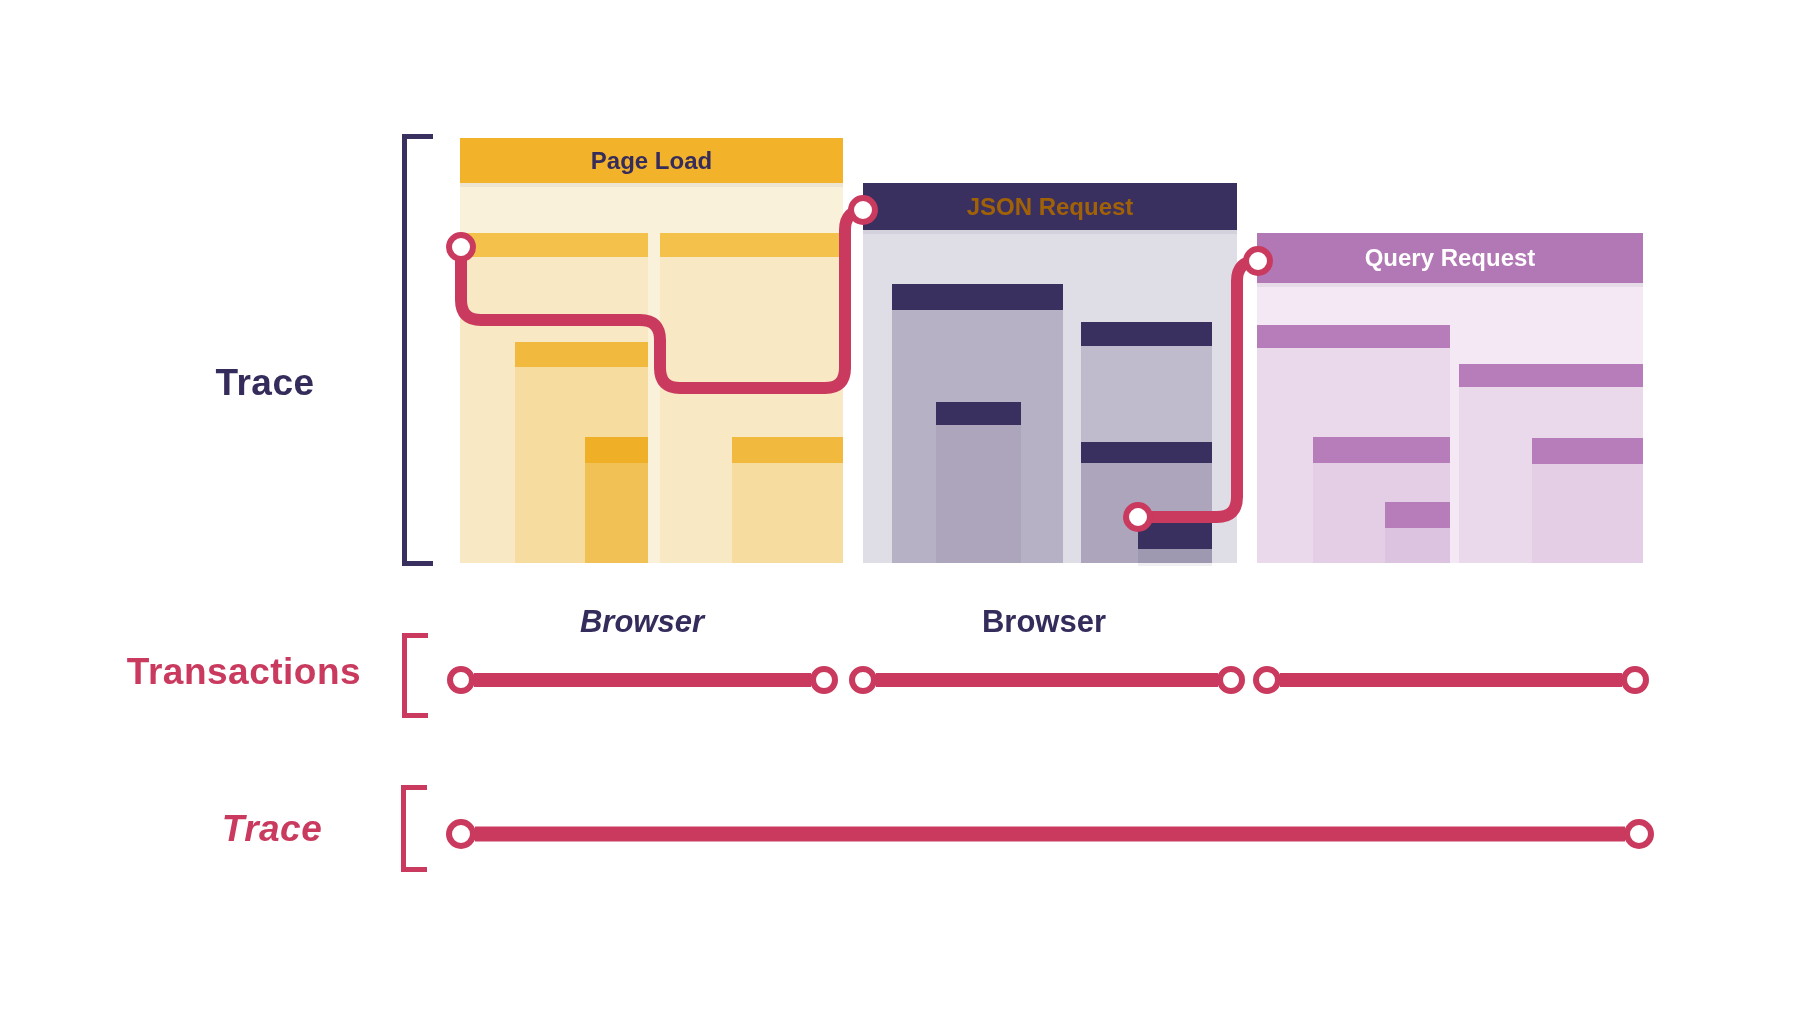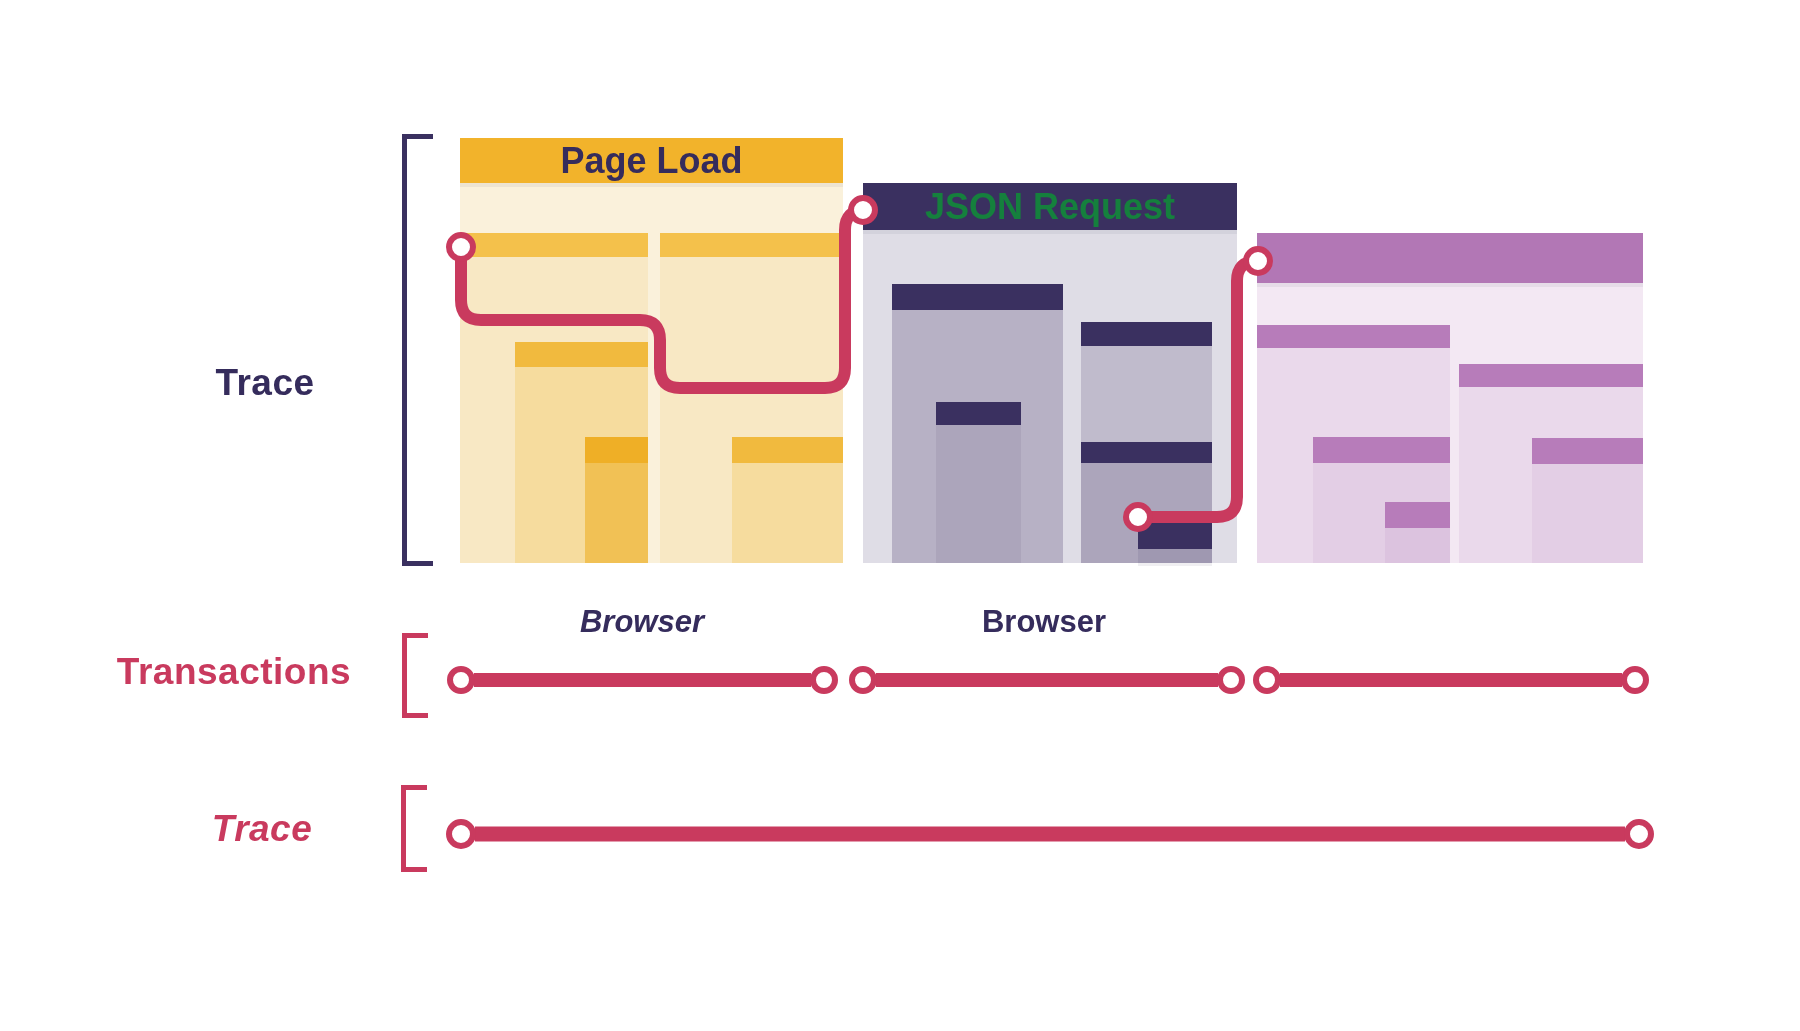--- a/index.html
+++ b/index.html
@@ -36,7 +36,7 @@
   #panel-1 .phead{height:47px;background:var(--c-navy);}
   #panel-2 .phead{height:50px;background:var(--c-p1h);}
   .panel-title{
-    position:absolute;left:0;width:100%;text-align:center;font-weight:bold;font-size:36px;
+    position:absolute;left:0;width:100%;text-align:center;font-weight:bold;font-size:24px;
   }
   #panel-0 .panel-title{line-height:45px;color:var(--c-navy_text);}
   #panel-1 .panel-title{line-height:47px;color:#15803d;}

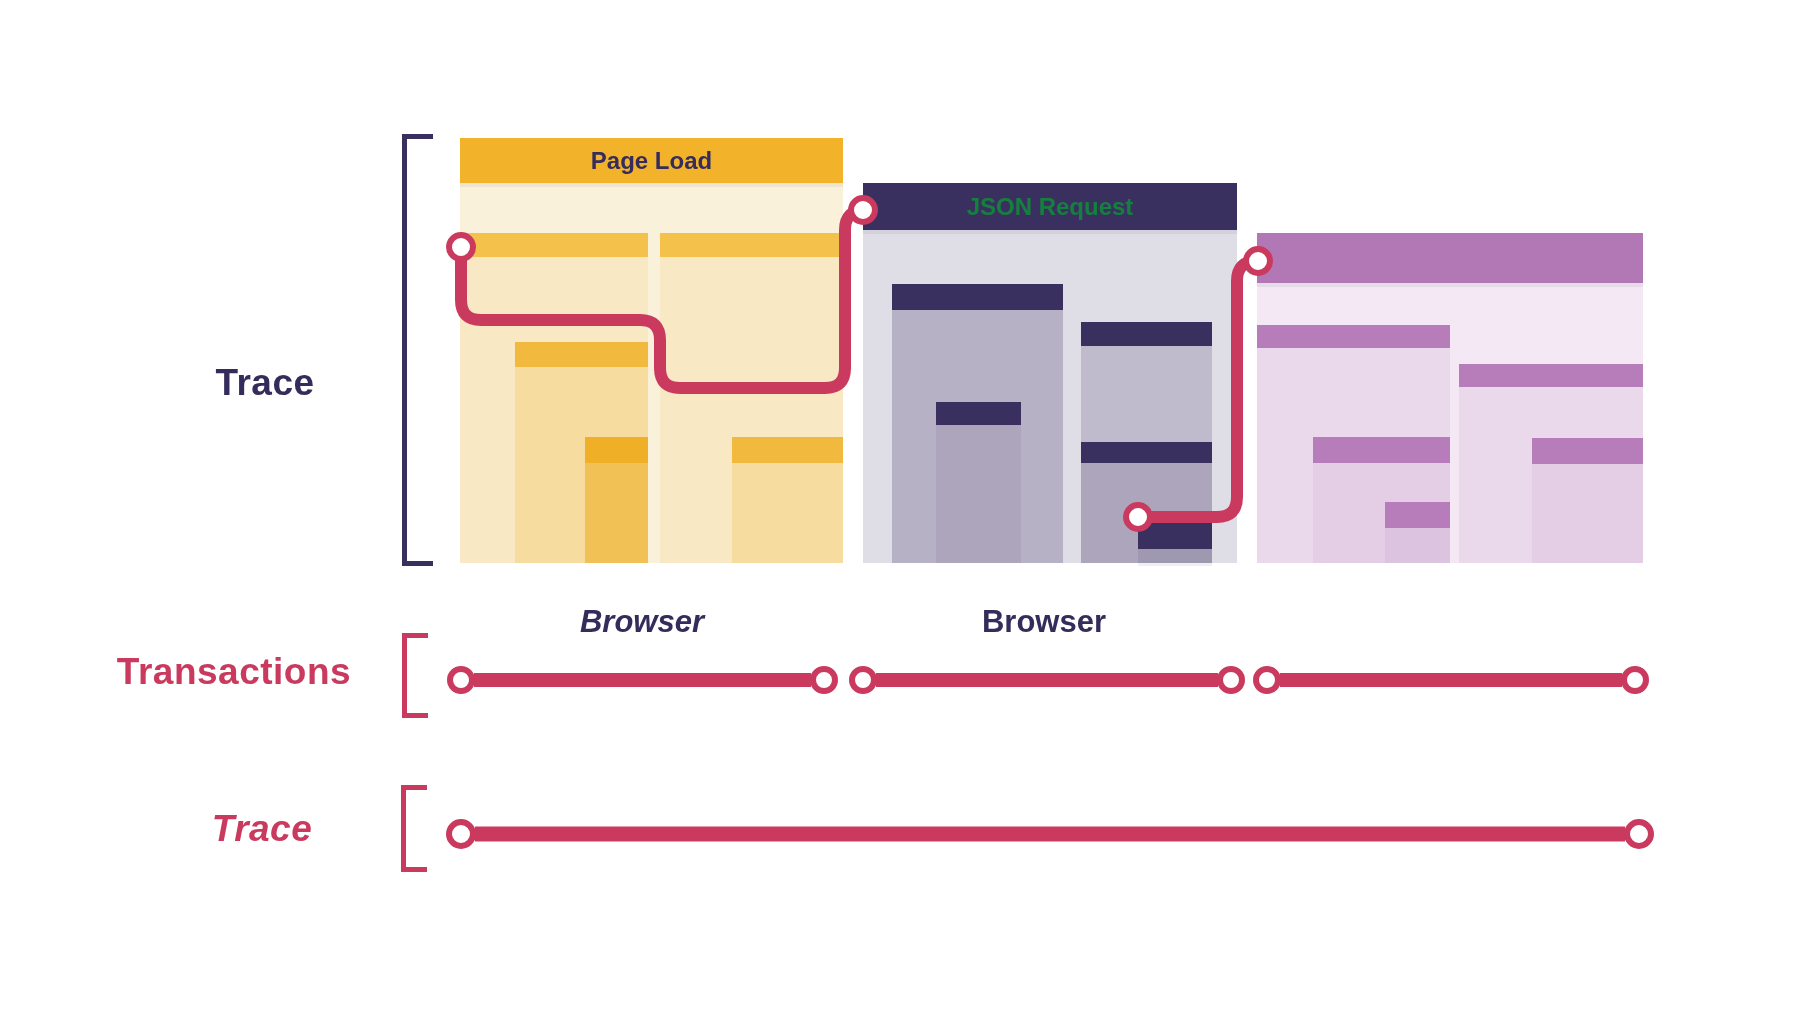--- a/index.html
+++ b/index.html
@@ -39,7 +39,7 @@
     position:absolute;left:0;width:100%;text-align:center;font-weight:bold;font-size:24px;
   }
   #panel-0 .panel-title{line-height:45px;color:var(--c-navy_text);}
-  #panel-1 .panel-title{line-height:47px;color:#15803d;}
+  #panel-1 .panel-title{line-height:47px;color:#a16207;}
   #panel-2 .panel-title{line-height:50px;color:#fff;}
   .bars{position:absolute;left:0;top:0;right:0;bottom:0;}
   .bar{position:absolute;}

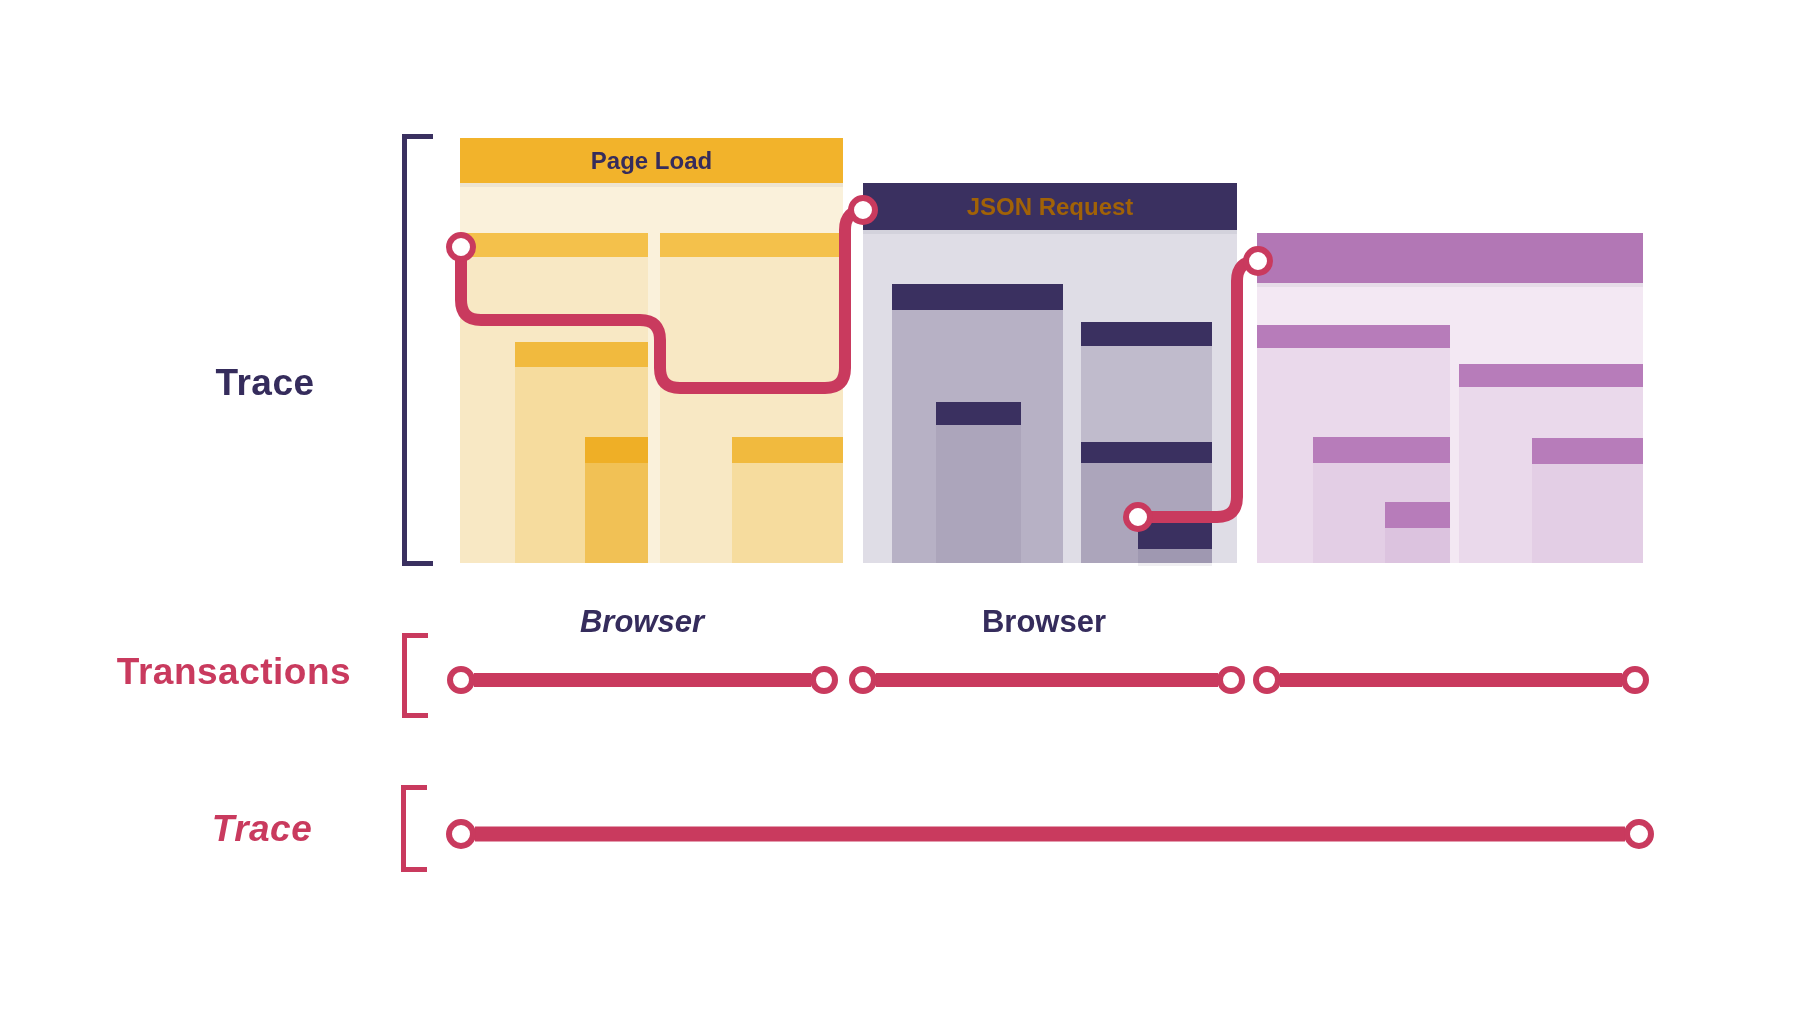--- a/index.html
+++ b/index.html
@@ -109,6 +109,7 @@
   <div class="panel" id="panel-2">
     <div class="pbody"></div>
     <div class="phead"></div>
+    <div class="panel-title">Query Request</div>
     <div class="bars">
         <div class="bar hdr" style="left: 0px; top: 92px; width: 193px; height: 23px; background: rgb(183, 124, 186);"></div>
         <div class="bar" style="left: 0px; top: 115px; width: 193px; height: 215px; background: rgb(234, 217, 235);"></div>

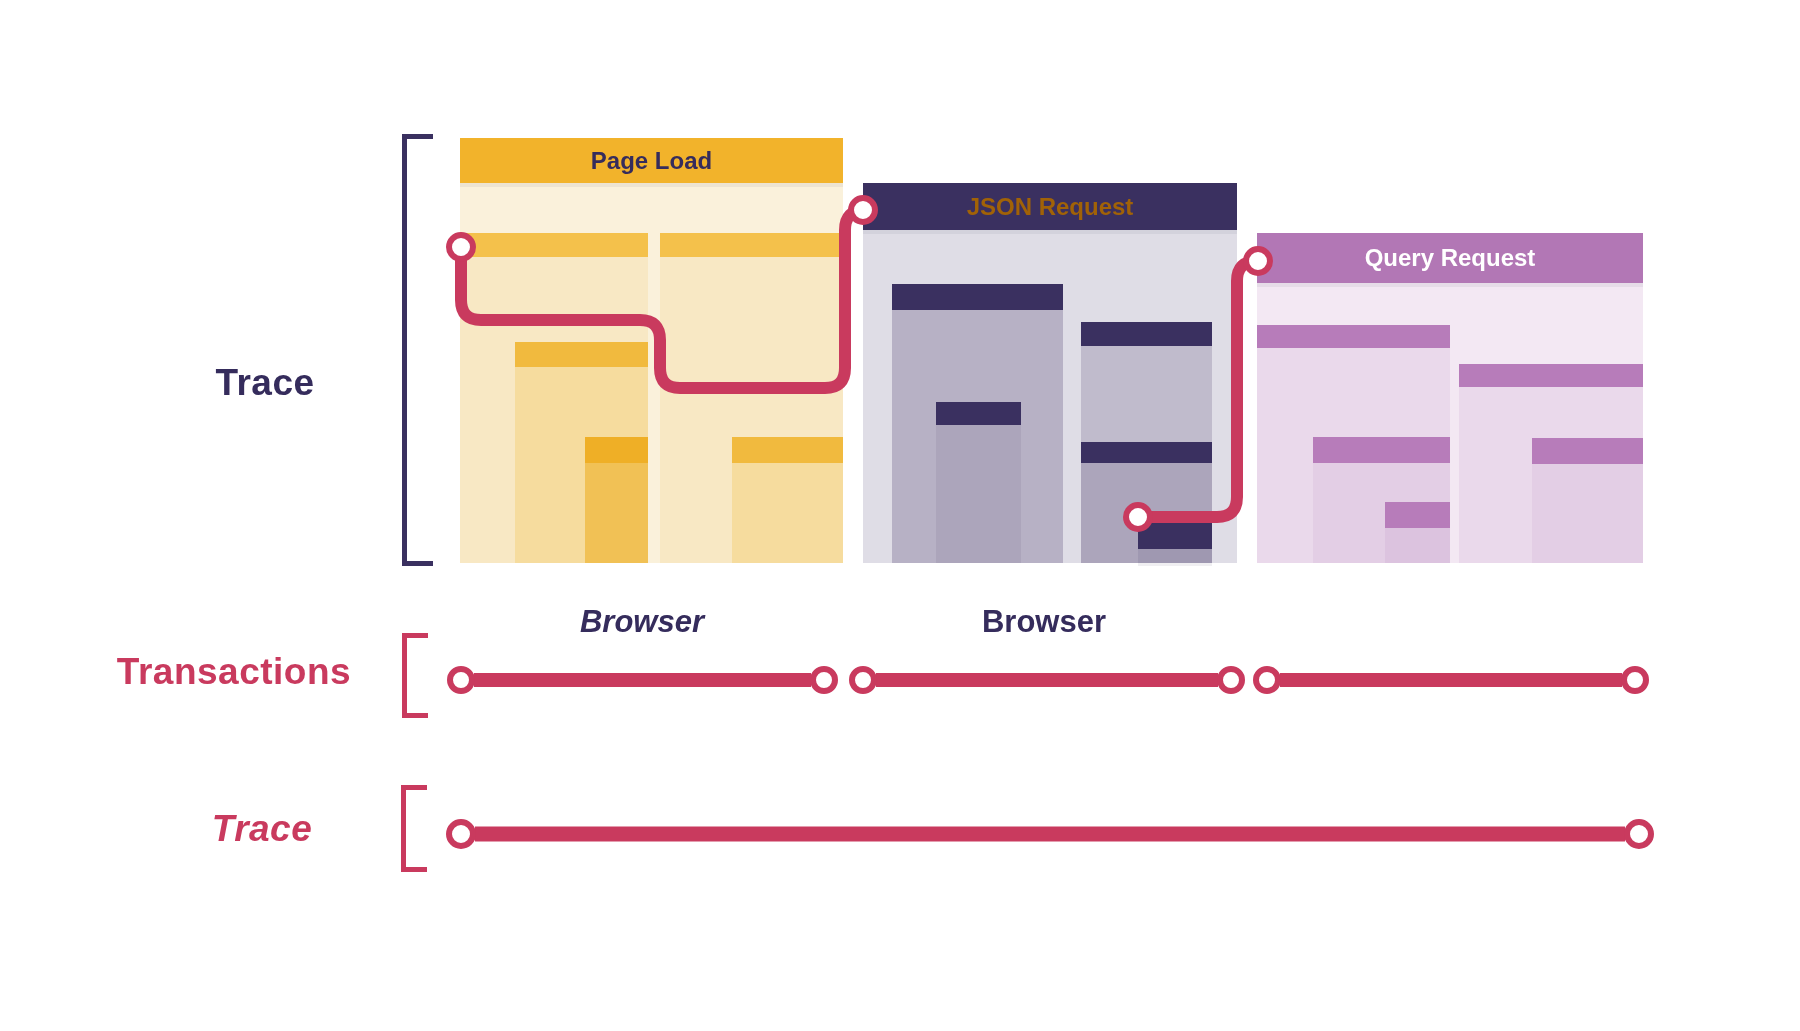--- a/index.html
+++ b/index.html
@@ -12,7 +12,7 @@
     position:absolute;font-weight:bold;font-size:37px;letter-spacing:.5px;
     transform:translate(-50%,-50%);white-space:nowrap;z-index:4;color:var(--c-navy_text);
   }
-  .row-label.crimson{color:var(--c-crimson);}
+  .row-label.crimson{color:var(--c-crimson);margin-left:10px;}
   .bracket{
     position:absolute;z-index:2;box-sizing:border-box;background:transparent;
     border-left:5px solid;border-top:5px solid;border-bottom:5px solid;

